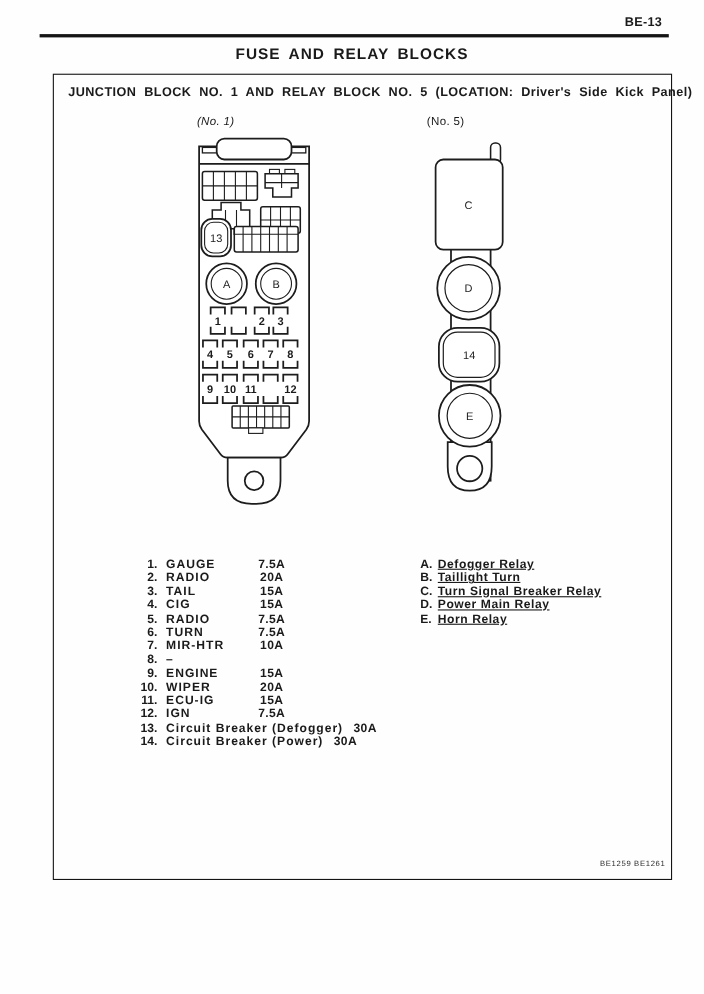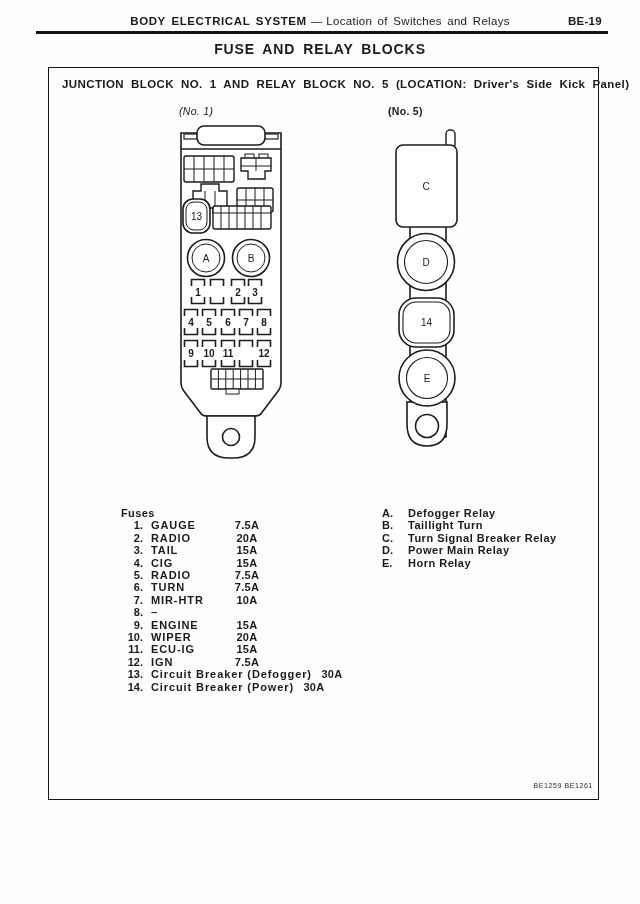--- a/index.html
+++ b/index.html
@@ -50,9 +50,6 @@
 
 <div class="page">
 
-  <div class="hdr">
-    <span class="sec">BODY ELECTRICAL SYSTEM</span><span class="dash">—</span><span class="sub">Location of Switches and Relays</span>
-  </div>
   <div class="hdr-page">BE-19</div>
   <div class="hdr-rule"></div>
 

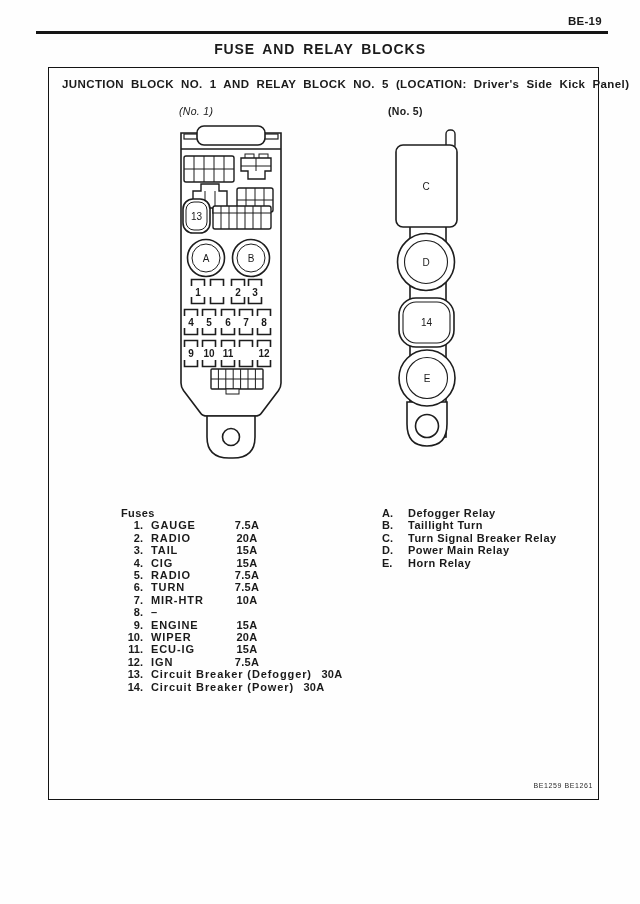--- a/index.html
+++ b/index.html
@@ -50,7 +50,7 @@
 
 <div class="page">
 
-  <div class="hdr-page">BE-19</div>
+  <div class="hdr-page">BE-13</div>
   <div class="hdr-rule"></div>
 
   <div class="title">FUSE AND RELAY BLOCKS</div>

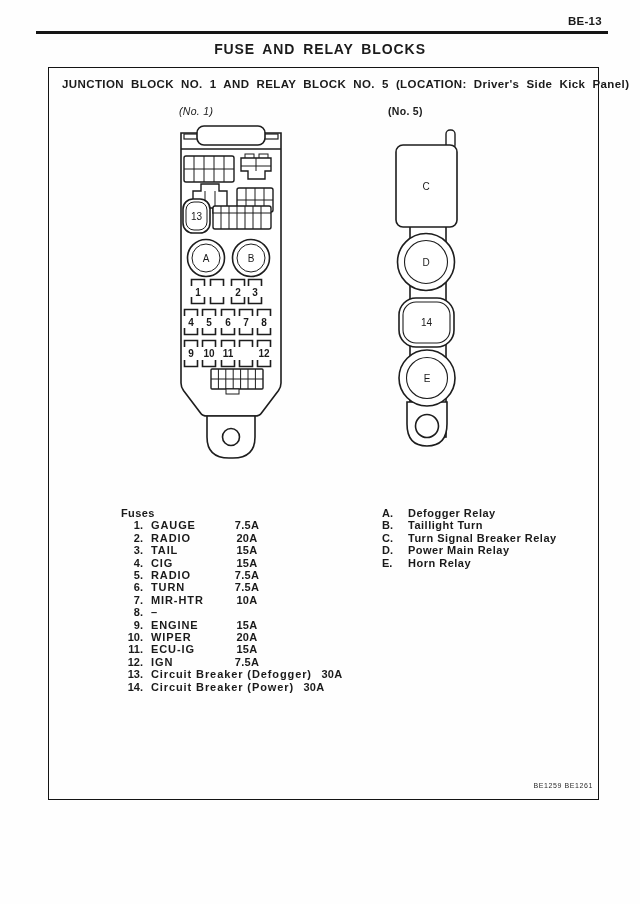--- a/index.html
+++ b/index.html
@@ -18,7 +18,7 @@
   .title{position:absolute;top:41px;left:0;width:640px;text-align:center;
     font-size:14px;font-weight:bold;letter-spacing:0.9px;word-spacing:3px;}
   
-  .box{position:absolute;left:48px;top:67px;width:549px;height:731px;border:1.6px solid #141414;}
+  .box{position:absolute;left:48px;top:67px;width:549px;height:731px;border:1.6px solid #141414;padding-left:12px;}
   .box-heading{position:absolute;left:13px;top:10px;font-size:11.5px;font-weight:bold;
     letter-spacing:0.4px;word-spacing:3.5px;white-space:nowrap;}
   .diag-label{position:absolute;top:37px;font-size:10.5px;letter-spacing:0.3px;}

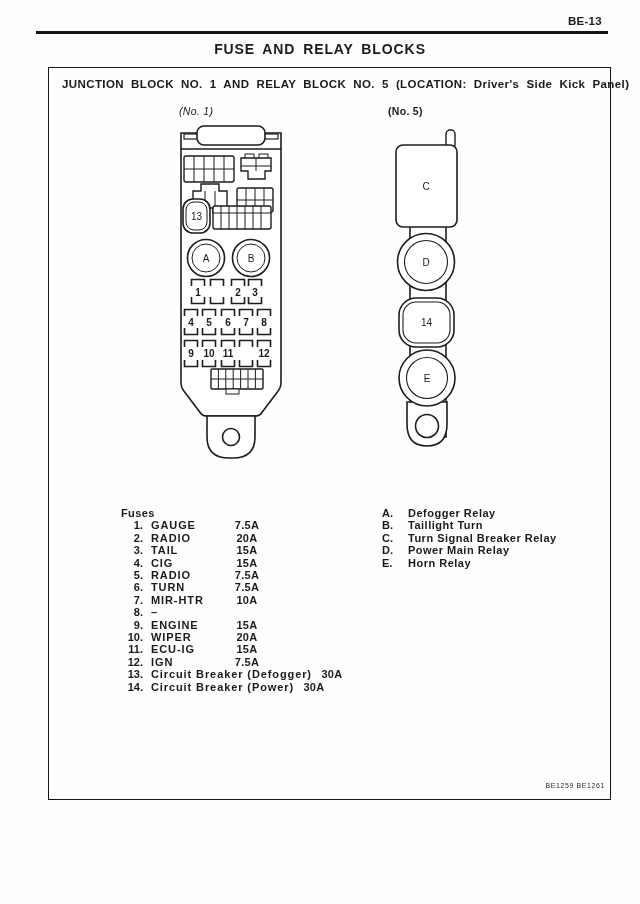--- a/index.html
+++ b/index.html
@@ -23,7 +23,7 @@
     letter-spacing:0.4px;word-spacing:3.5px;white-space:nowrap;}
   .diag-label{position:absolute;top:37px;font-size:10.5px;letter-spacing:0.3px;}
   .lab-no1{left:130px;font-style:italic;}
-  .lab-no5{left:339px;font-weight:bold;}
+  .lab-no5{left:339px;}
   .jb-svg{position:absolute;left:122px;top:53px;width:120px;height:345px;}
   .rb-svg{position:absolute;left:335px;top:51px;width:92px;height:345px;}
   svg text{font-family:"Liberation Sans",sans-serif;fill:#1b1b1b;}

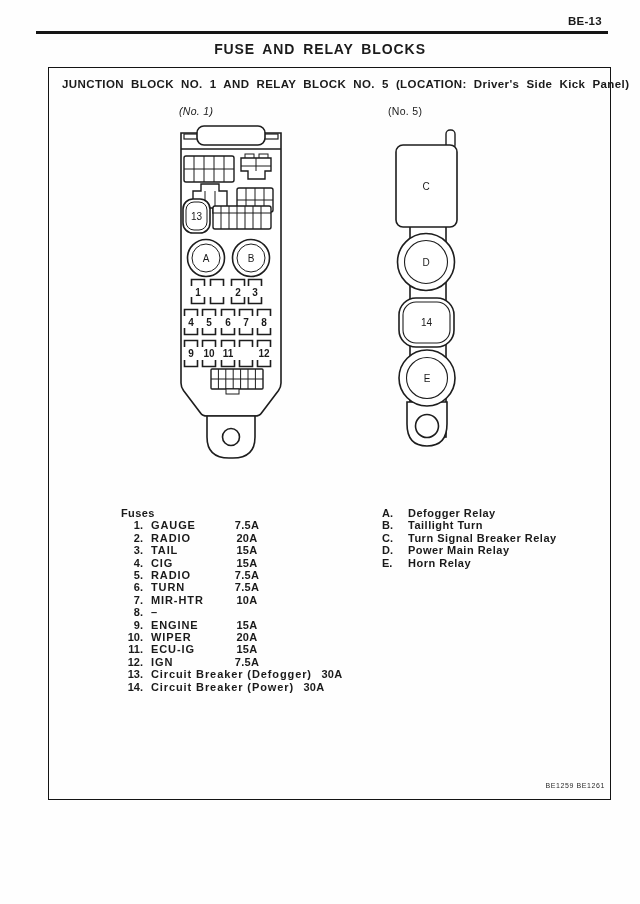--- a/index.html
+++ b/index.html
@@ -162,7 +162,6 @@
     </svg>
 
     <div class="list fuses">
-      <div class="list-heading">Fuses</div>
       <div class="fuse-row">
           <span class="fnum">1.</span>
           <span class="fname">GAUGE</span>

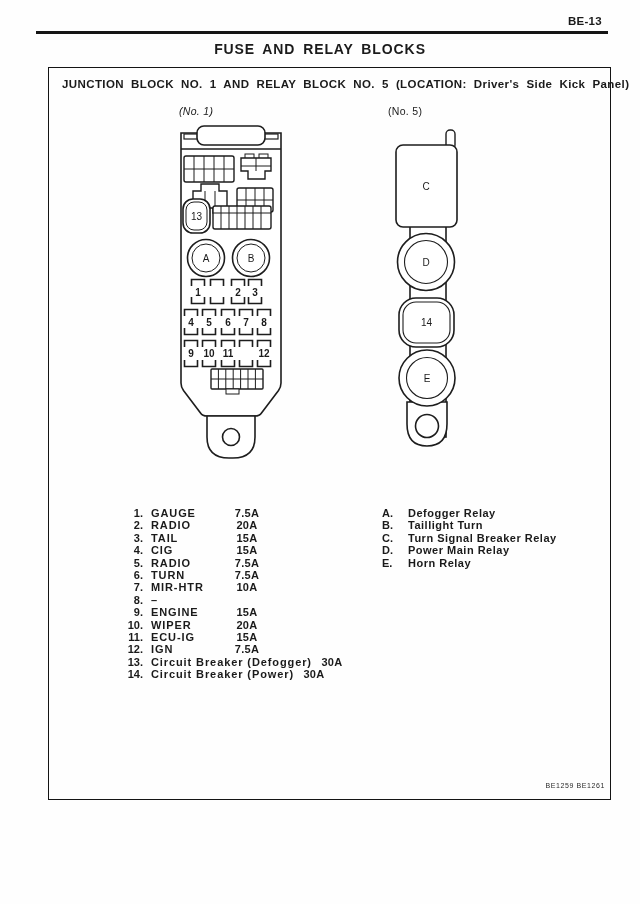--- a/index.html
+++ b/index.html
@@ -41,7 +41,7 @@
   .famp{width:40px;text-align:center;flex:none;letter-spacing:0.3px;}
   .relay-row{display:flex;}
   .rletter{width:16px;flex:none;}
-  .rname{margin-left:10px;letter-spacing:0.5px;white-space:nowrap;}
+  .rname{letter-spacing:0.5px;white-space:nowrap;text-decoration:underline;}
   
   .fig-code{position:absolute;right:5px;top:714px;font-size:7px;letter-spacing:0.6px;color:#2a2a2a;}
 </style>

